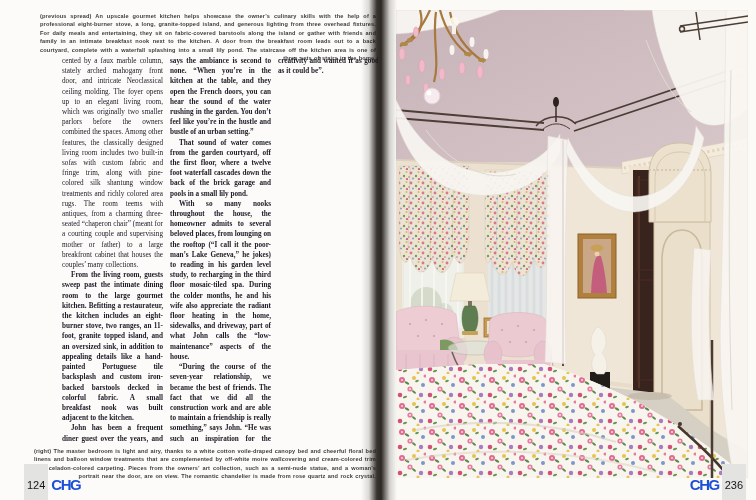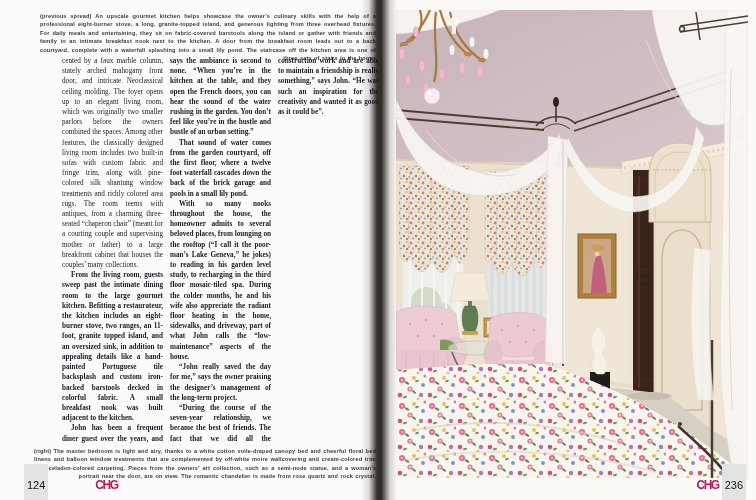--- a/index.html
+++ b/index.html
@@ -51,7 +51,6 @@
       <p>John has been a frequent diner guest over the years, and says the ambiance is second to none. “When you’re in the kitchen at the table, and they open the French doors, you can hear the sound of the water rushing in the garden. You don’t feel like you’re in the hustle and bustle of an urban setting.”</p>
       <p>That sound of water comes from the garden courtyard, off the first floor, where a twelve foot waterfall cascades down the back of the brick garage and pools in a small lily pond.</p>
       <p>With so many nooks throughout the house, the homeowner admits to several beloved places, from lounging on the rooftop (“I call it the poor-man’s Lake Geneva,” he jokes) to reading in his garden level study, to recharging in the third floor mosaic-tiled spa. During the colder months, he and his wife also appreciate the radiant floor heating in the home, sidewalks, and driveway, part of what John calls the “low-maintenance” aspects of the house.</p>
-      <p>“John really saved the day for me,” says the owner praising the designer’s management of the long-term project.</p>
       <p>“During the course of the seven-year relationship, we became the best of friends. The fact that we did all the construction work and are able to maintain a friendship is really something,” says John. “He was such an inspiration for the creativity and wanted it as good as it could be”.</p>
     </div>
 

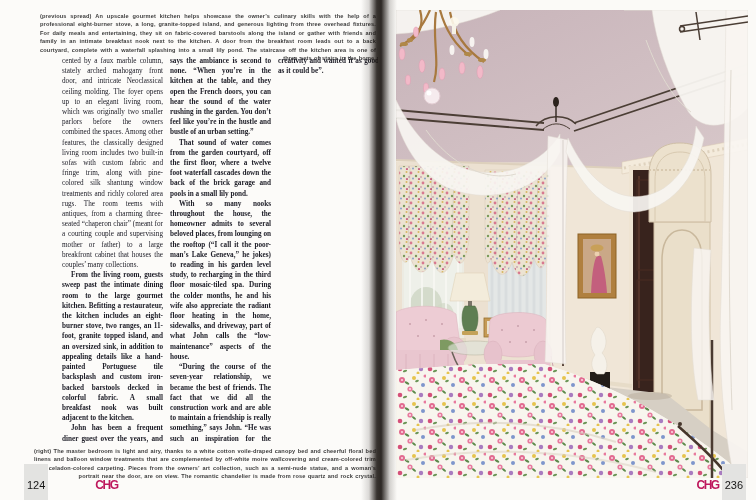--- a/index.html
+++ b/index.html
@@ -27,7 +27,7 @@
   .folio-right{right:10px;flex-direction:row;}
   .pagenum{font-weight:400;font-size:11px;color:#161616;background:#e3e3e1;
            padding:14px 3px;line-height:14px;}
-  .maglogo{font-weight:700;font-size:12px;color:#be185d;letter-spacing:-1.5px;line-height:14px;margin-left:44px;}
+  .maglogo{font-weight:700;font-size:15px;color:#1d4ed8;letter-spacing:-1.5px;line-height:14px;}
 
   .photo{position:absolute;left:18px;top:10px;width:352px;height:468px;background:#efe6d8;
          overflow:hidden;}

